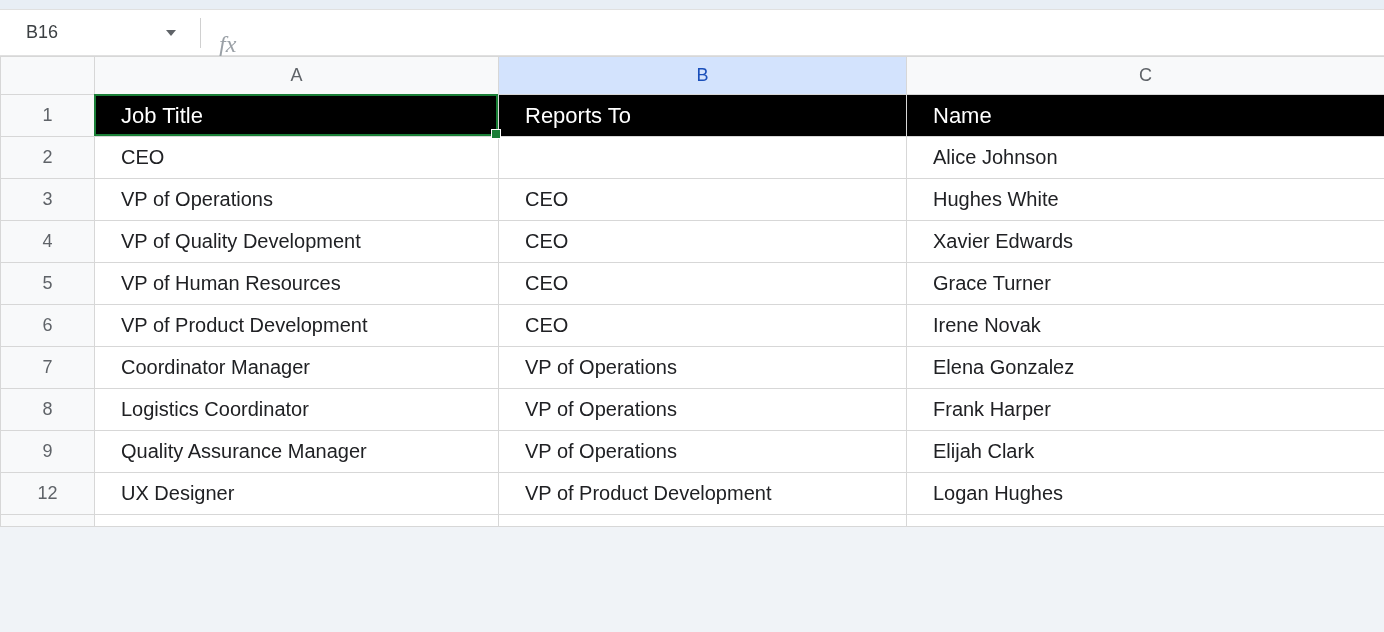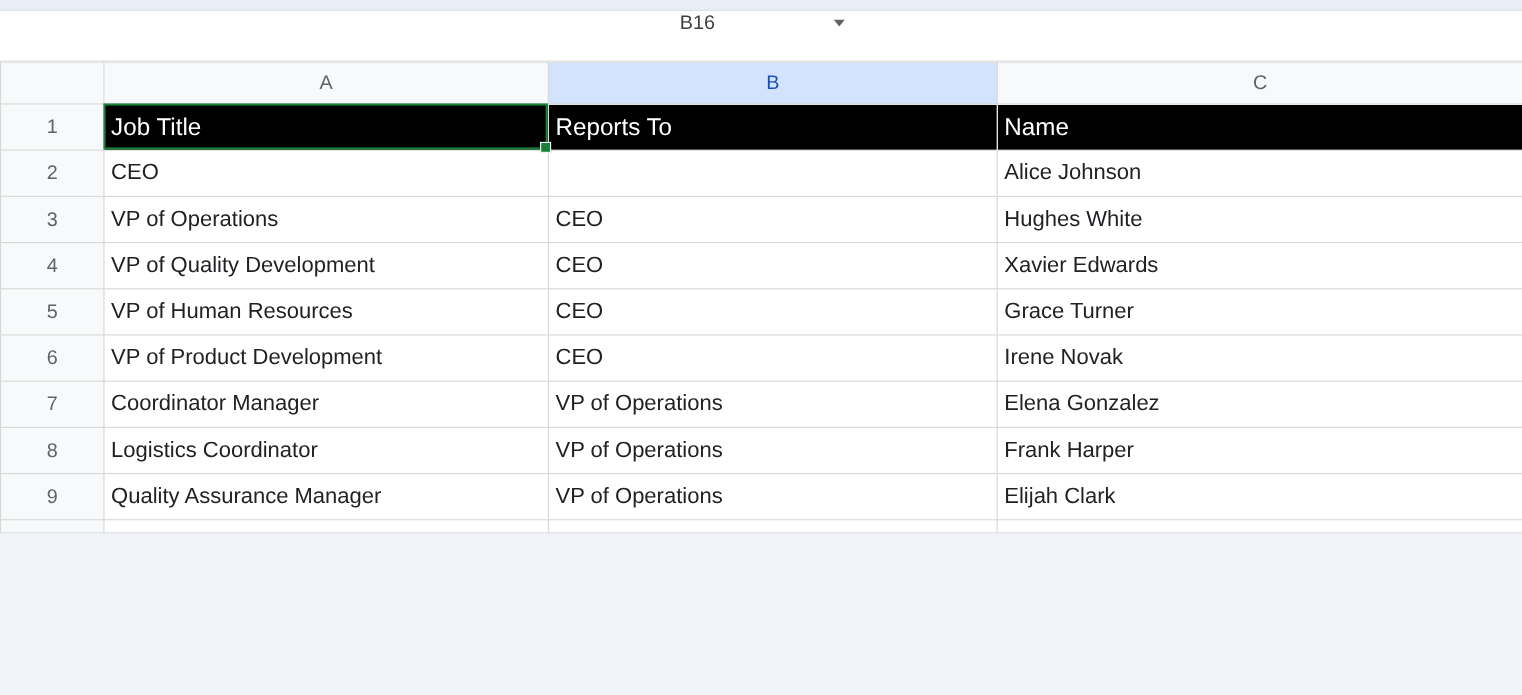--- a/index.html
+++ b/index.html
@@ -23,7 +23,6 @@
     background: #ffffff;
     border-bottom: 1px solid #e0e0e0;
     padding: 0 10px 0 20px;
-    flex-direction: column;
   }
   .name-box {
     display: flex;

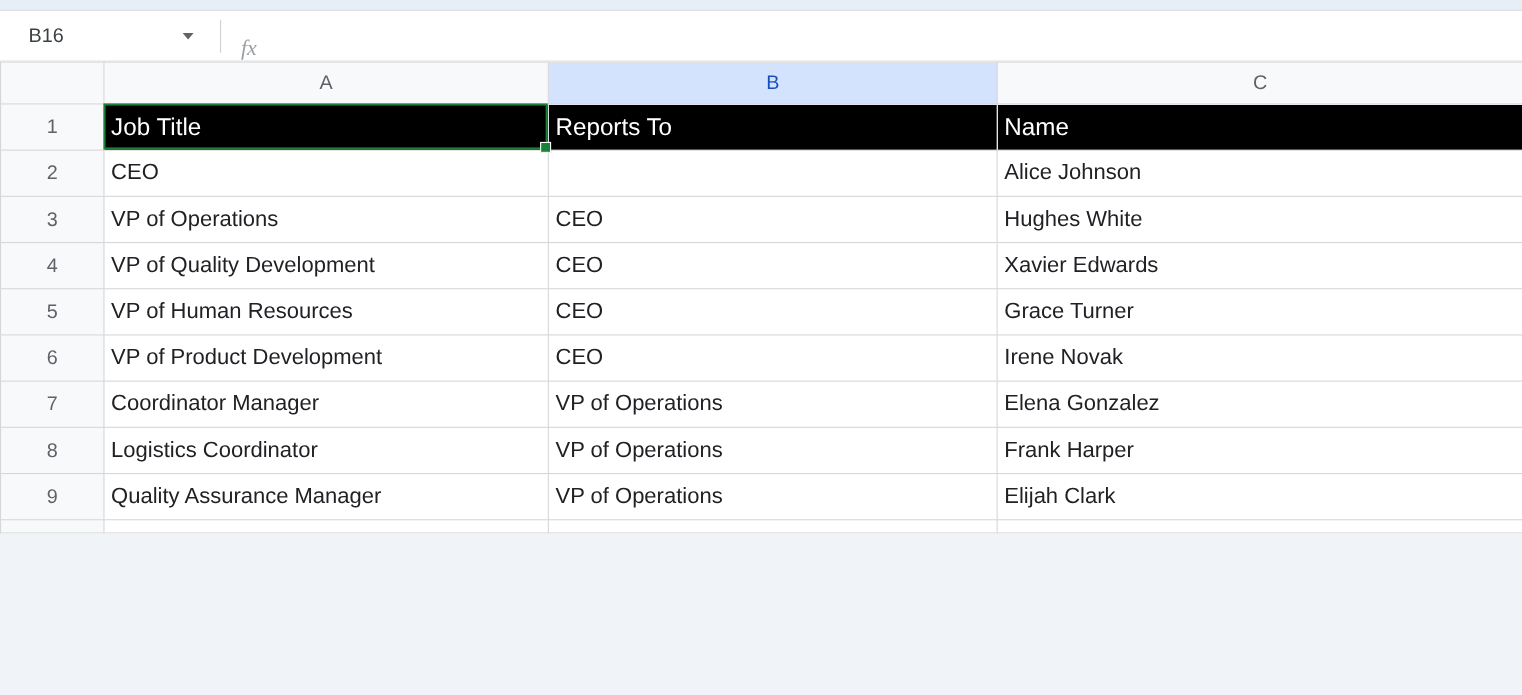--- a/index.html
+++ b/index.html
@@ -54,7 +54,7 @@
   .fx-label {
     font-family: "Times New Roman", serif;
     font-style: italic;
-    font-size: 20px;
+    font-size: 24px;
     color: #9aa0a6;
     margin-right: 8px;
     margin-top: 24px;

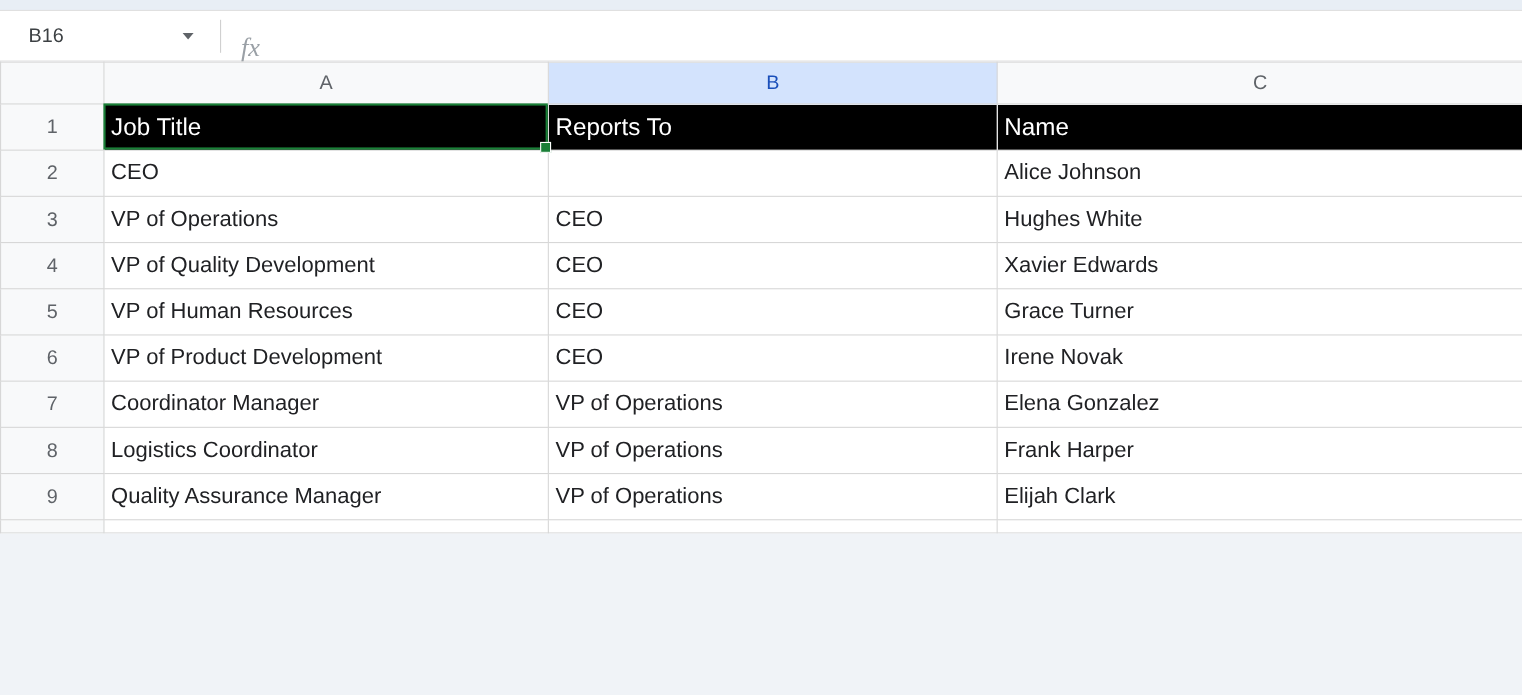--- a/index.html
+++ b/index.html
@@ -116,7 +116,7 @@
     height: 42px;
     font-size: 20px;
     color: #202124;
-    padding: 0 6px;
+    padding: 0 26px;
     background: #fff;
     text-align: left;
     overflow: hidden;

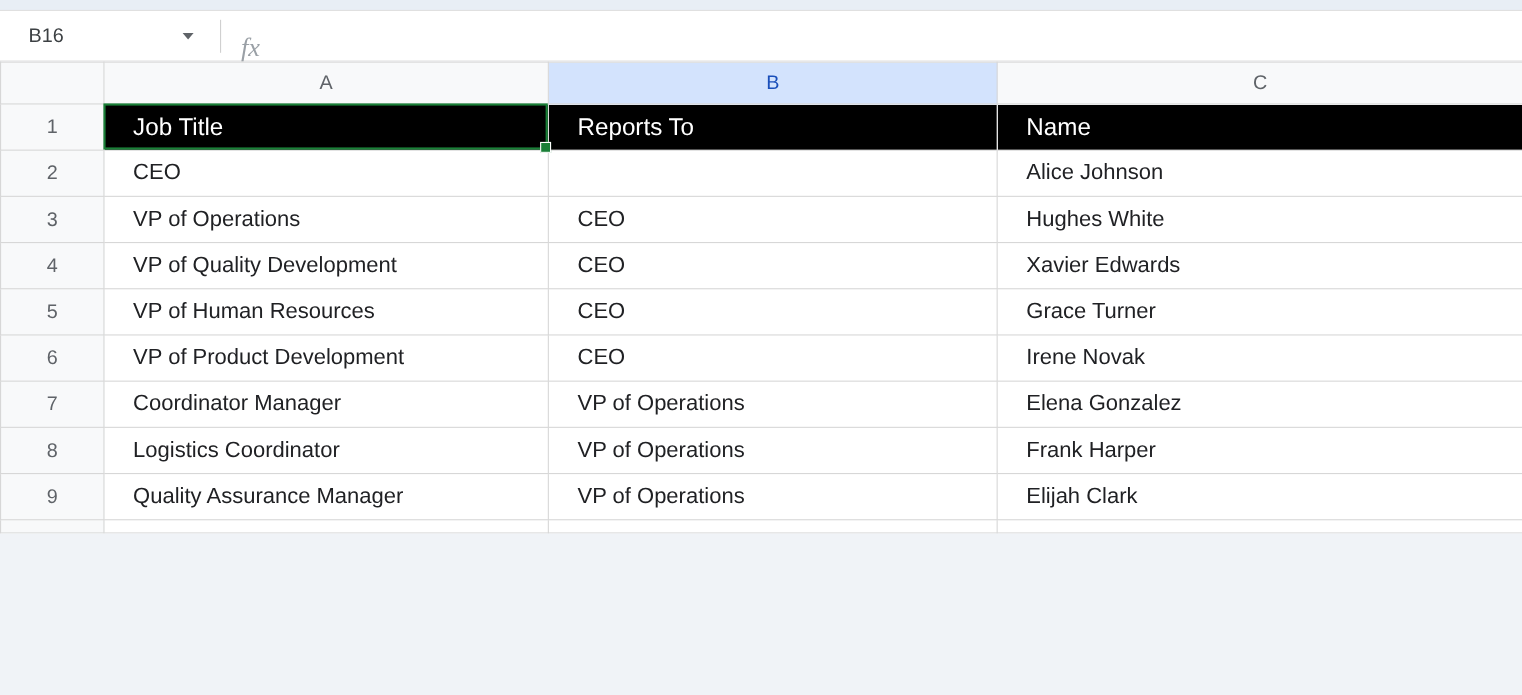--- a/index.html
+++ b/index.html
@@ -245,6 +245,12 @@
         <td class="cell">Elijah Clark</td>
       </tr>
       <tr>
+        <th class="row-header">12</th>
+        <td class="cell">UX Designer</td>
+        <td class="cell">VP of Product Development</td>
+        <td class="cell">Logan Hughes</td>
+      </tr>
+      <tr>
         <th class="row-half"></th>
         <td class="cell" style="height:12px;"></td>
         <td class="cell" style="height:12px;"></td>

